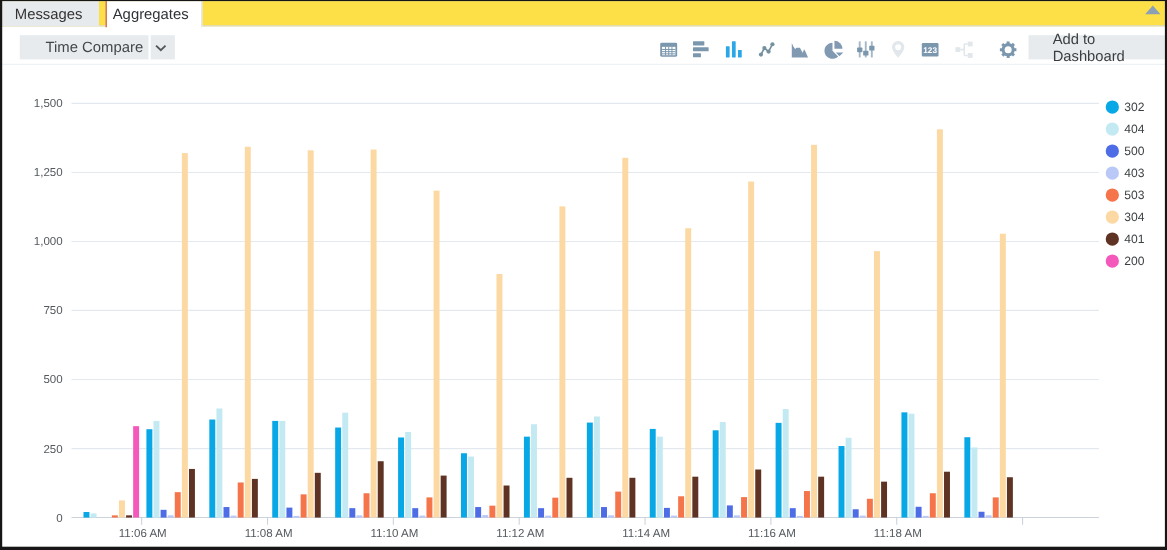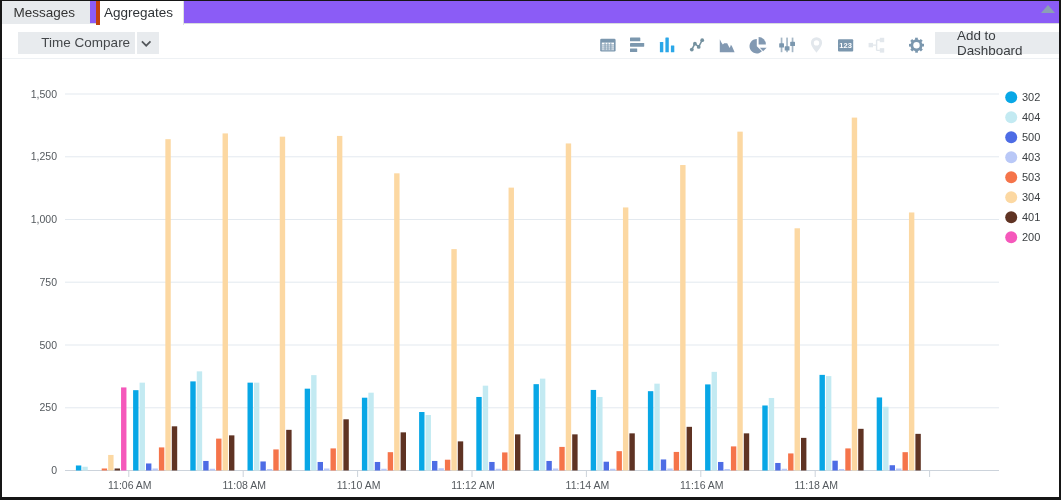--- a/index.html
+++ b/index.html
@@ -6,7 +6,7 @@
 html,body { width:1061px; height:500px; overflow:hidden; }
 body { font-family:"Liberation Sans", sans-serif; background:#fff; position:relative; }
 .frame { position:absolute; background:#161616; z-index:50; }
-.tabbar { position:absolute; left:1.5px; top:1.3px; right:2px; height:22.3px; background:#8b5cf6; border-bottom:1px solid #d7dbdf; }
+.tabbar { position:absolute; left:1.5px; top:1.3px; right:2px; height:22.3px; background:#fde047; border-bottom:1px solid #d7dbdf; }
 .tab { position:absolute; top:0; height:22.3px; font-size:13.5px; color:#333; display:flex; align-items:center; justify-content:center; }
 .tab.msg { left:0.7px; width:88px; background:#e7eaed; padding-right:4px; }
 .tab.agg { left:94px; width:88px; background:#fff; height:23.3px; border-left:4px solid #c2410c; border-right:1px solid #dcdfe3; color:#2f3337; padding-right:5px; }

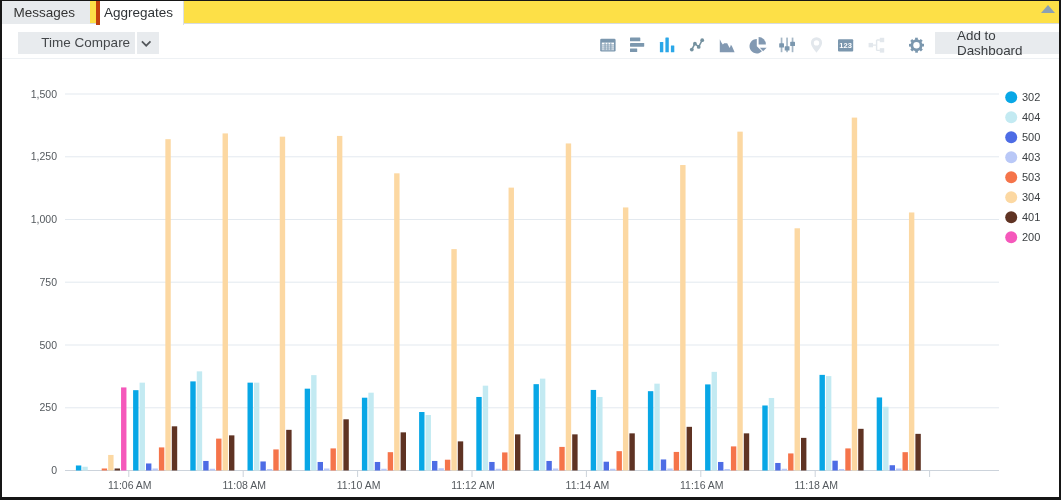--- a/index.html
+++ b/index.html
@@ -9,7 +9,7 @@
 .tabbar { position:absolute; left:1.5px; top:1.3px; right:2px; height:22.3px; background:#fde047; border-bottom:1px solid #d7dbdf; }
 .tab { position:absolute; top:0; height:22.3px; font-size:13.5px; color:#333; display:flex; align-items:center; justify-content:center; }
 .tab.msg { left:0.7px; width:88px; background:#e7eaed; padding-right:4px; }
-.tab.agg { left:94px; width:88px; background:#fff; height:23.3px; border-left:4px solid #c2410c; border-right:1px solid #dcdfe3; color:#2f3337; padding-right:5px; }
+.tab.agg { left:94px; width:88px; background:#fff; height:23.3px; border-left:1px solid #c2410c; border-right:1px solid #dcdfe3; color:#2f3337; padding-right:5px; }
 .collapse { position:absolute; right:4.5px; top:3.7px; width:0; height:0; border-left:7px solid transparent; border-right:7px solid transparent; border-bottom:8.5px solid #8ba0b4; }
 .toolbar { position:absolute; left:1.5px; top:24.6px; right:2px; height:34.6px; background:#fff; border-bottom:1px solid #eef1f4; }
 .btn { position:absolute; background:#e8ebee; color:#44474a; font-size:13.5px; display:flex; align-items:center; justify-content:center;padding-left:22px; }

